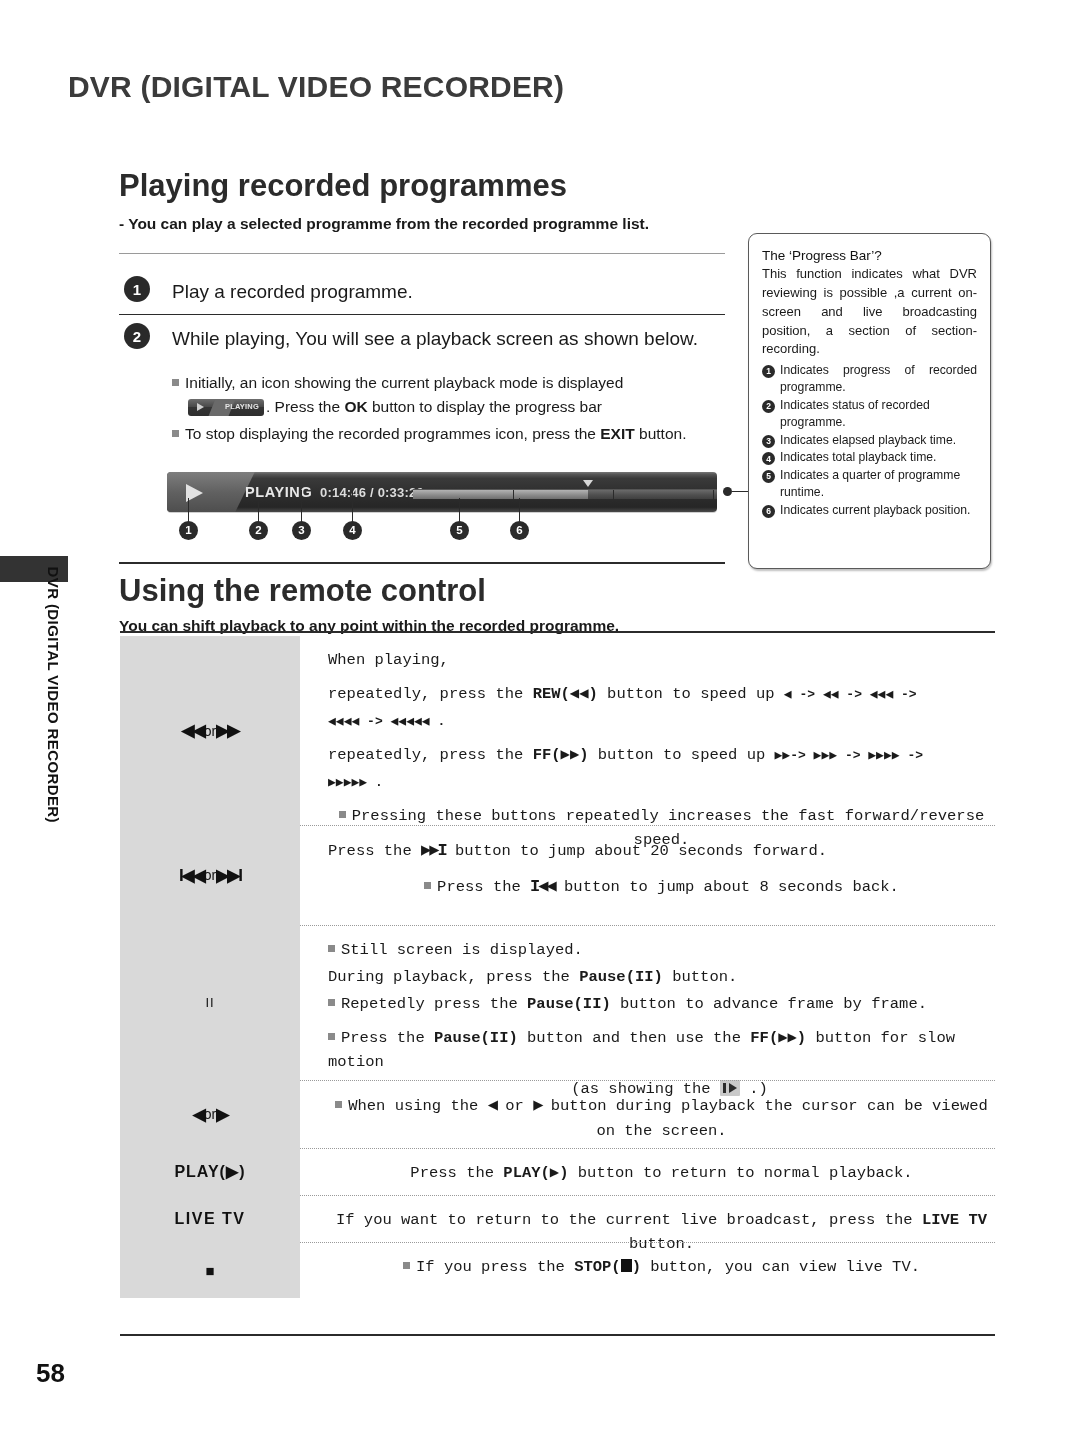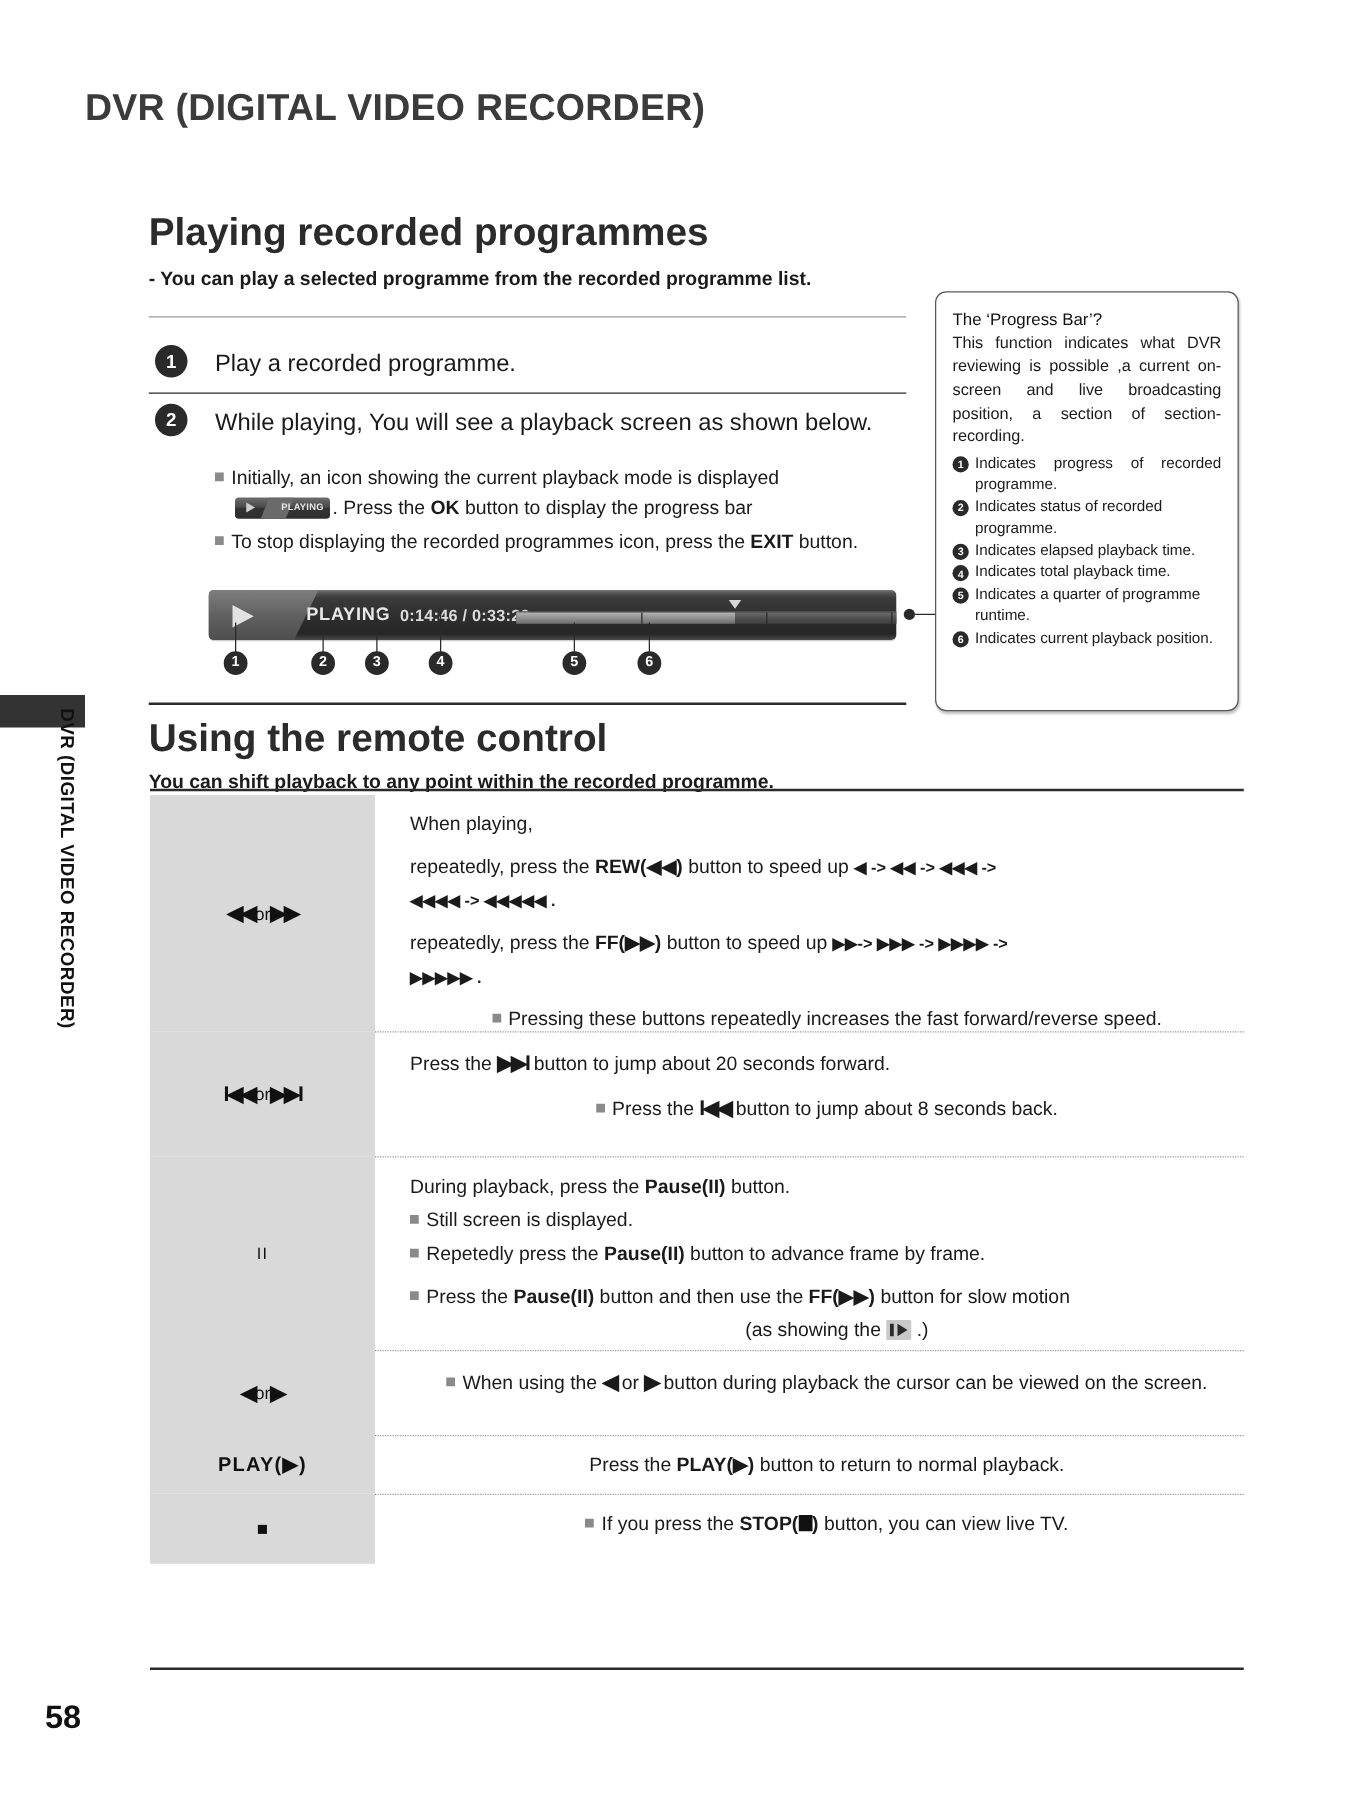--- a/index.html
+++ b/index.html
@@ -208,7 +208,7 @@
     border-top:1px dotted #9a9a9a;
   }
   .rrow:first-child .rval{border-top:none;}
-  .rval p{margin:0 0 10px 0;}
+  .rval p{margin:0 0 10px 0;font-family:Liberation Mono, monospace;}
   .rval p:last-child{margin-bottom:0;text-align:center;}
   .rval .tight{margin-bottom:3px;}
   .glb{font-size:17px;letter-spacing:-2px;font-weight:bold;}

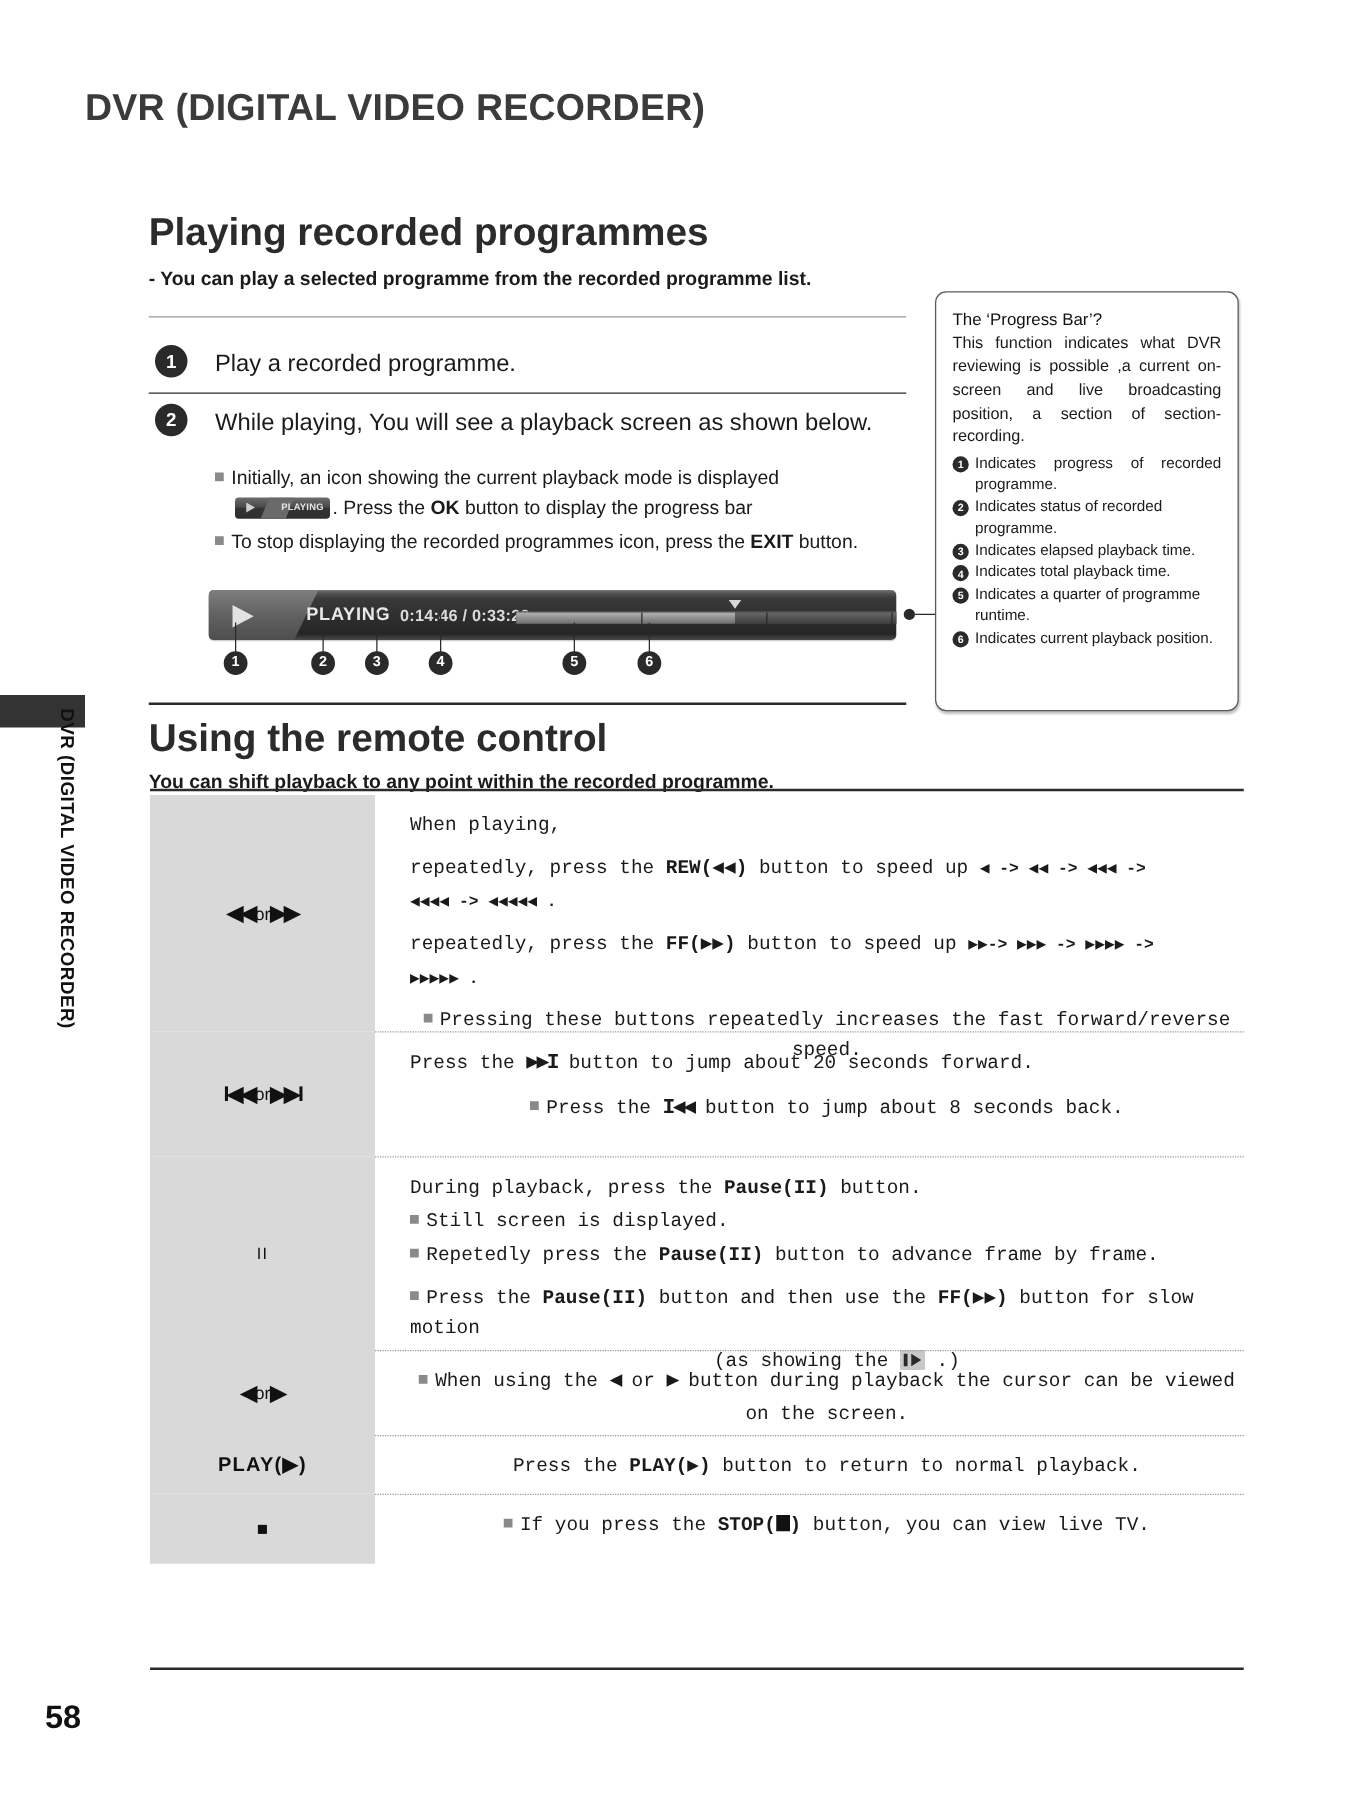--- a/index.html
+++ b/index.html
@@ -376,8 +376,8 @@
         <span style="font-size:13px;letter-spacing:1px;">II</span>
       </div>
       <div class="rval">
+        <p class="tight"><span class="sq"></span><span>Still screen is displayed.</span></p>
         <p class="tight"><span>During playback, press the </span><span class="b">Pause(II)</span><span> button.</span></p>
-        <p class="tight"><span class="sq"></span><span>Still screen is displayed.</span></p>
         <p><span class="sq"></span><span>Repetedly press the </span><span class="b">Pause(II)</span><span> button to advance frame by frame.</span></p>
         <p class="tight"><span class="sq"></span><span>Press the </span><span class="b">Pause(II)</span><span> button and then use the </span><span class="b">FF(▶▶)</span><span> button for slow motion</span></p>
         <p style="padding-left:16px;"><span>(as showing the </span><span class="pause-slow"></span> <span>.)</span></p>

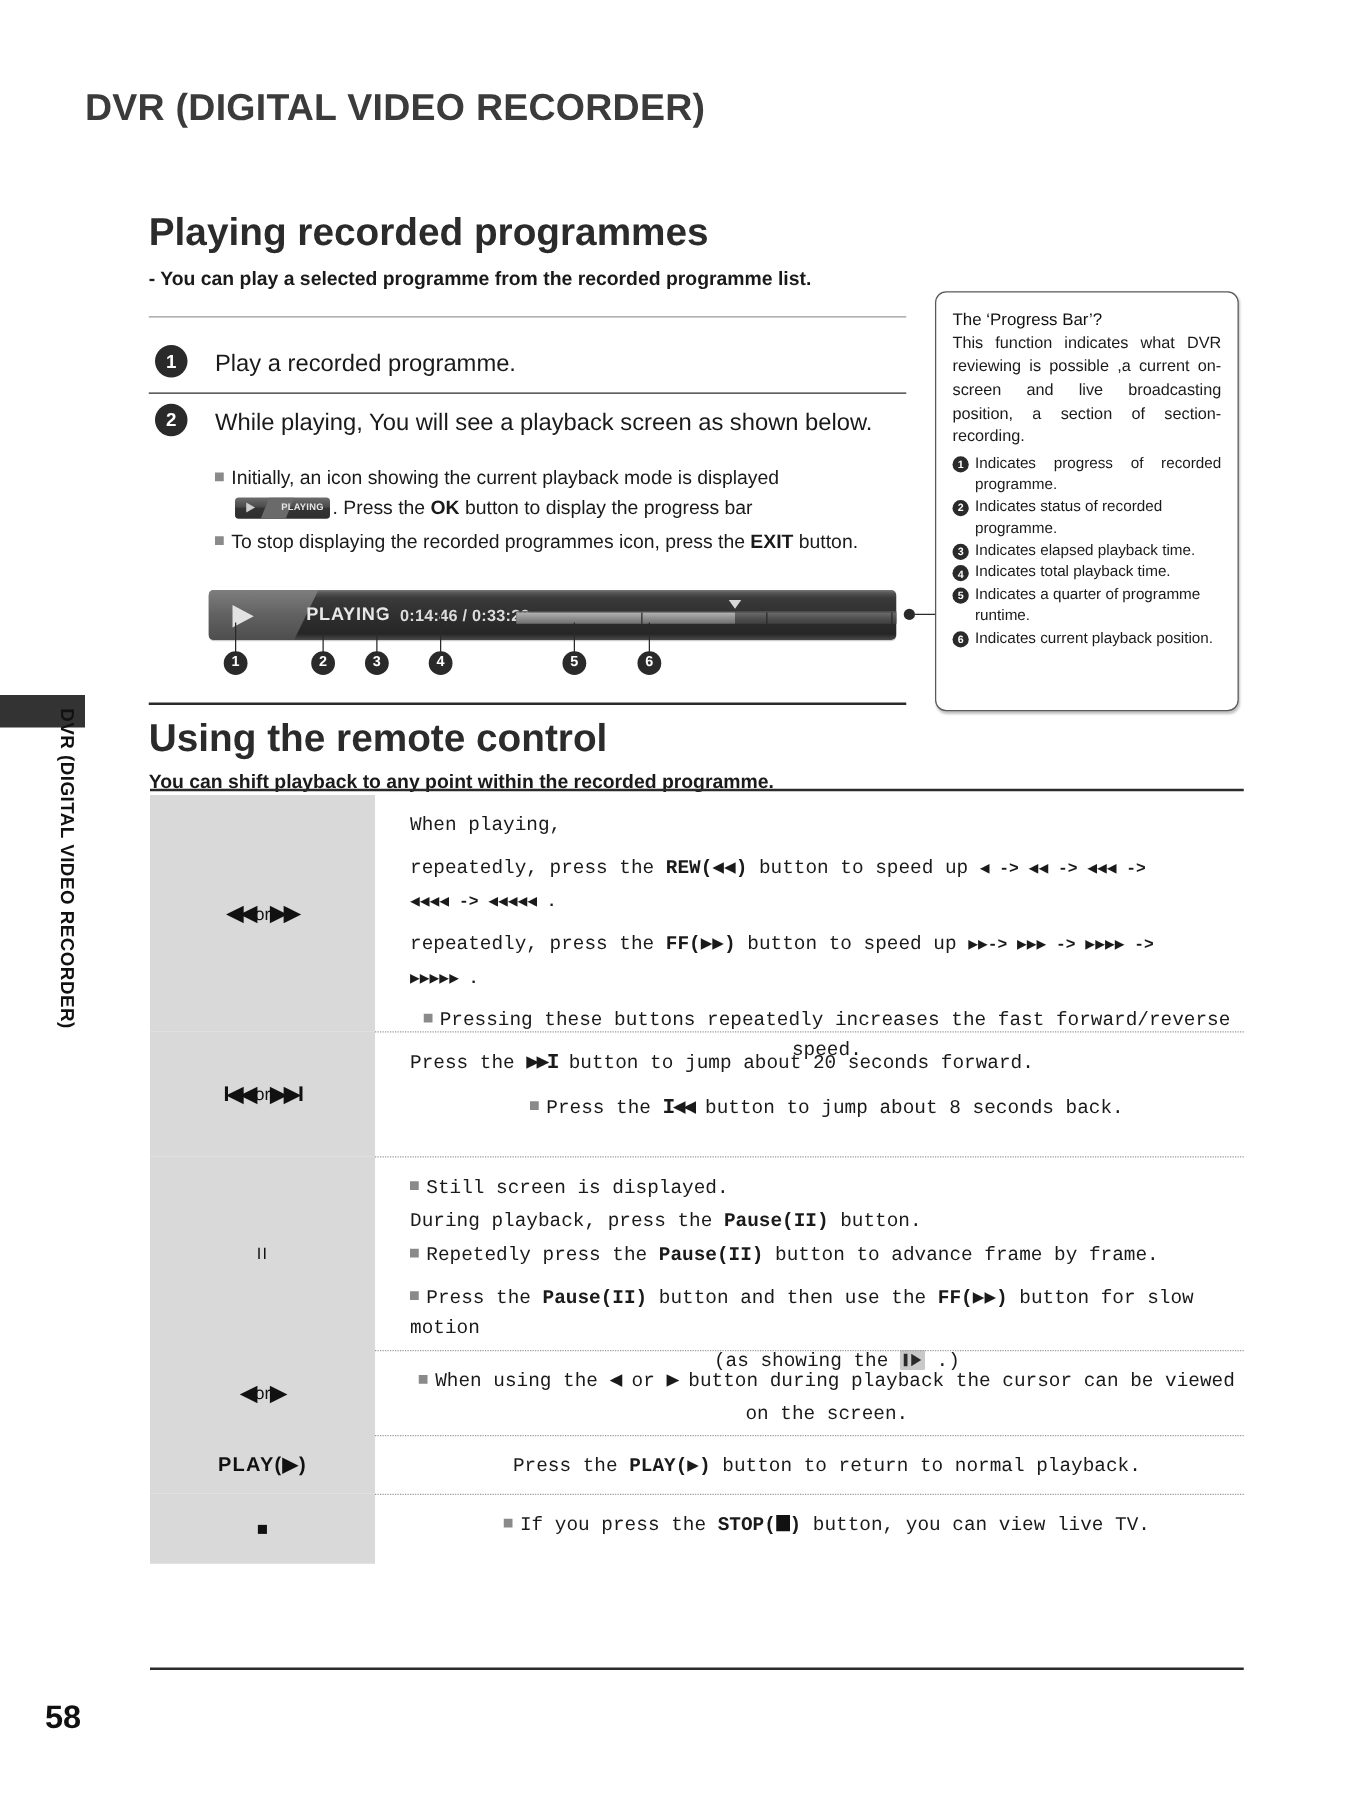--- a/index.html
+++ b/index.html
@@ -404,6 +404,14 @@
       </div>
     </div>
 
+    <div class="rrow" style="height:47px;">
+      <div class="rkey">
+        <span class="b" style="font-size:16px;letter-spacing:1.5px;">LIVE TV</span>
+      </div>
+      <div class="rval">
+        <p><span>If you want to return to the current live broadcast, press the </span><span class="b">LIVE TV</span><span> button.</span></p>
+      </div>
+    </div>
 
     <div class="rrow" style="height:56px;">
       <div class="rkey">

